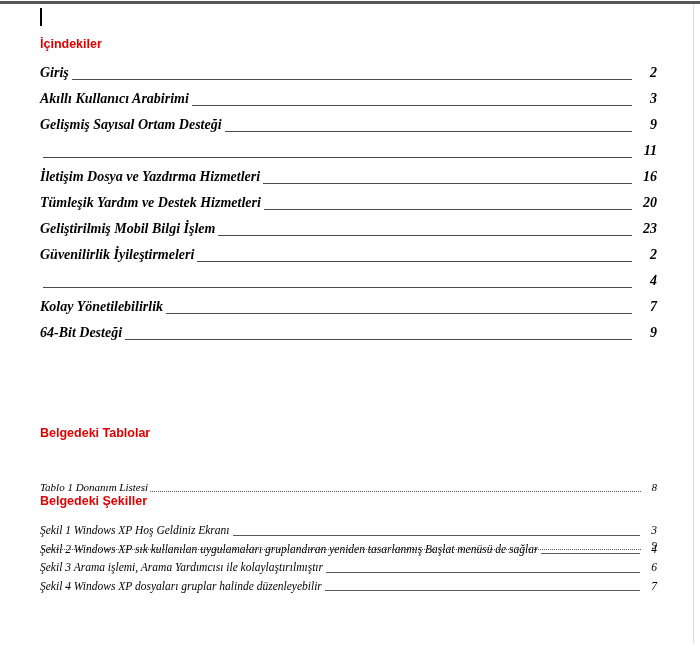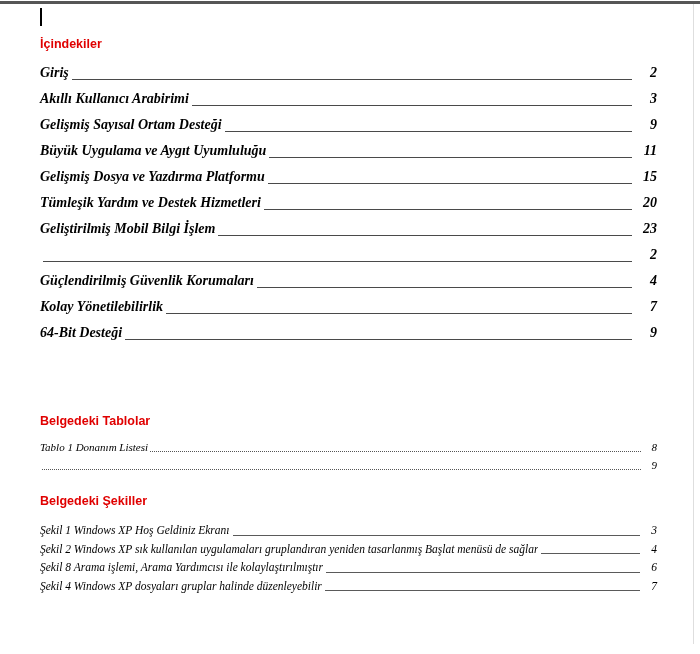--- a/index.html
+++ b/index.html
@@ -114,7 +114,6 @@
       <span class="pg">9</span>
     </div>
     <div class="row r1">
-      <span class="t">Büyük Uygulama ve Aygıt Uyumluluğu</span>
       <span class="leader"></span>
       <span class="pg">11</span>
     </div>

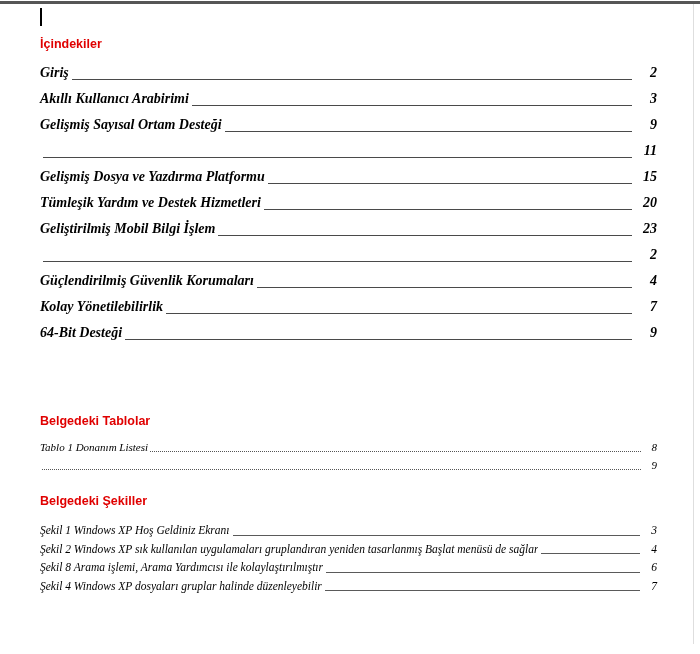--- a/index.html
+++ b/index.html
@@ -118,7 +118,7 @@
       <span class="pg">11</span>
     </div>
     <div class="row r1">
-      <span class="t">Gelişmiş Dosya ve Yazdırma Platformu</span>
+      <span class="t">İletişim Dosya ve Yazdırma Hizmetleri</span>
       <span class="leader"></span>
       <span class="pg">15</span>
     </div>

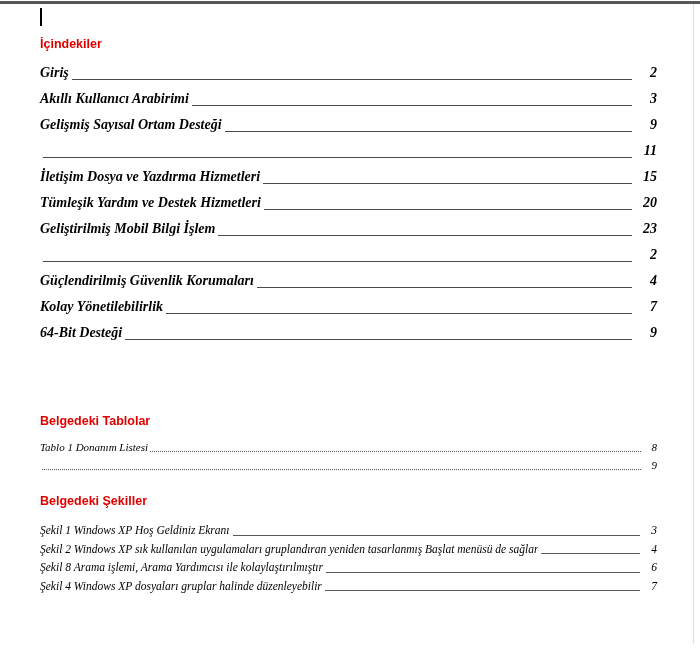--- a/index.html
+++ b/index.html
@@ -120,7 +120,7 @@
     <div class="row r1">
       <span class="t">İletişim Dosya ve Yazdırma Hizmetleri</span>
       <span class="leader"></span>
-      <span class="pg">15</span>
+      <span class="pg">16</span>
     </div>
     <div class="row r1">
       <span class="t">Tümleşik Yardım ve Destek Hizmetleri</span>

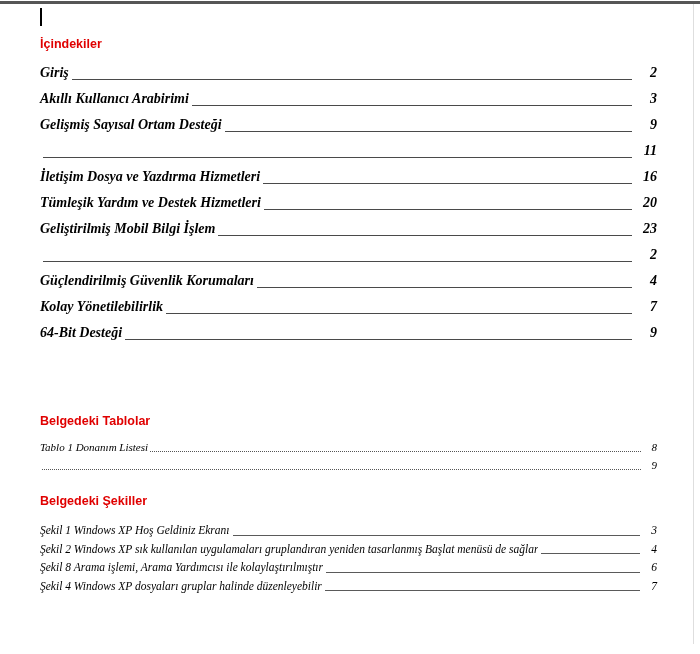--- a/index.html
+++ b/index.html
@@ -133,6 +133,7 @@
       <span class="pg">23</span>
     </div>
     <div class="row r1">
+      <span class="t">Güvenilirlik İyileştirmeleri</span>
       <span class="leader"></span>
       <span class="pg">2</span>
     </div>

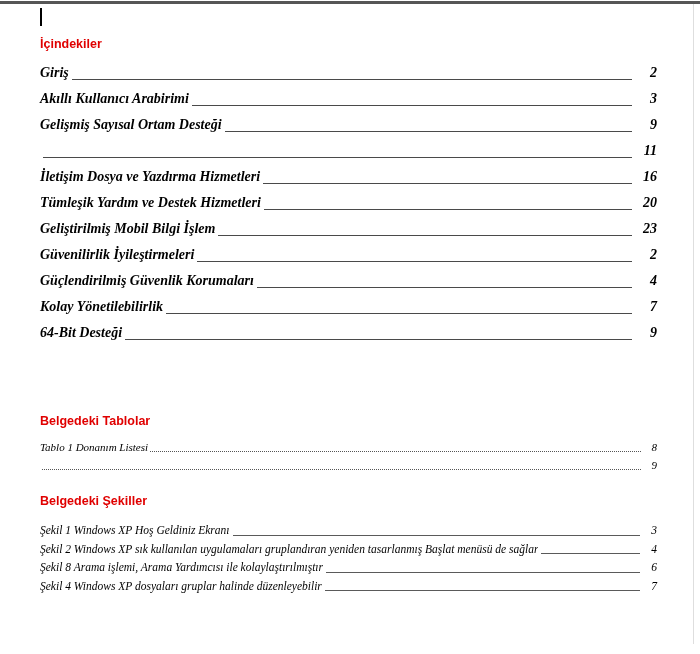--- a/index.html
+++ b/index.html
@@ -138,7 +138,6 @@
       <span class="pg">2</span>
     </div>
     <div class="row r1">
-      <span class="t">Güçlendirilmiş Güvenlik Korumaları</span>
       <span class="leader"></span>
       <span class="pg">4</span>
     </div>

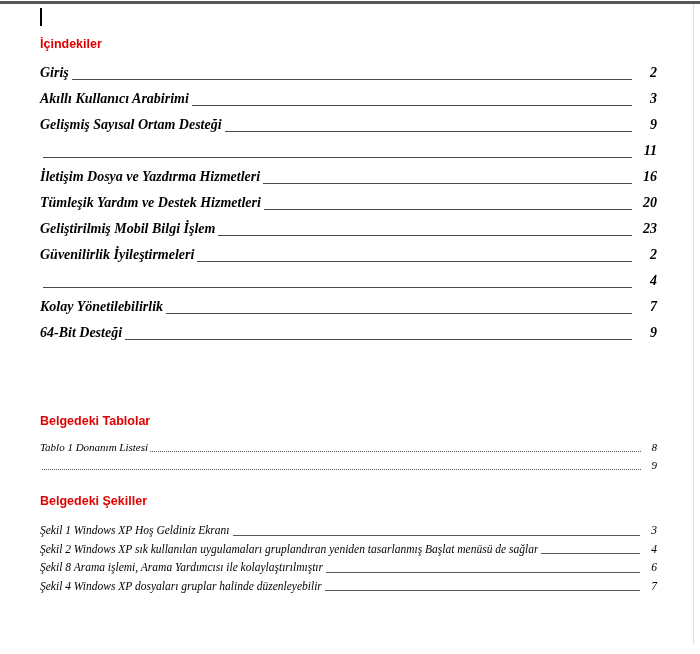--- a/index.html
+++ b/index.html
@@ -40,7 +40,7 @@
     white-space: nowrap;
   }
   #toc-heading { top: 37px; }
-  #tables-heading { top: 414px; }
+  #tables-heading { top: 426px; }
   #figures-heading { top: 494px; }
 
   .block {

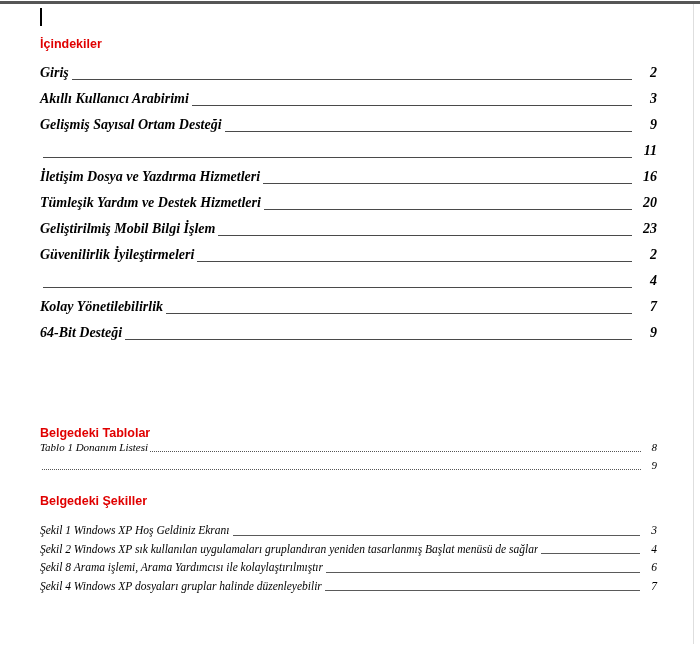--- a/index.html
+++ b/index.html
@@ -66,7 +66,7 @@
   .r1 .pg { line-height: 26px; width: 22px; text-align: right; flex: none; }
 
   
-  .r2 { height: 18px; font: italic 11px "Liberation Serif", serif; }
+  .r2 { height: 18px; font: italic 11px "Liberation Serif", serif; margin-top: 40px; }
   .r2 .t  { line-height: 18px; white-space: nowrap; }
   .r2 .leader {
     flex: 1; align-self: flex-end;

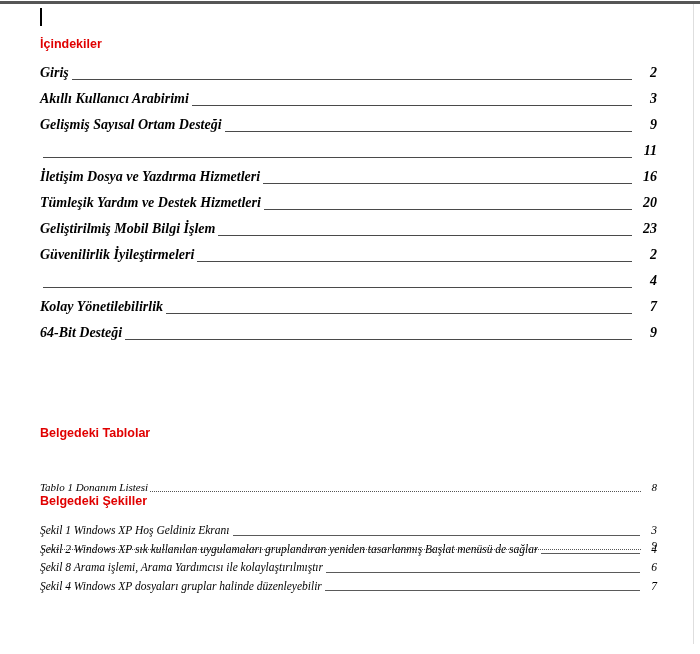--- a/index.html
+++ b/index.html
@@ -181,7 +181,7 @@
       <span class="pg">4</span>
     </div>
     <div class="row r3">
-      <span class="t">Şekil 8 Arama işlemi, Arama Yardımcısı ile kolaylaştırılmıştır</span>
+      <span class="t">Şekil 3 Arama işlemi, Arama Yardımcısı ile kolaylaştırılmıştır</span>
       <span class="leader"></span>
       <span class="pg">6</span>
     </div>

